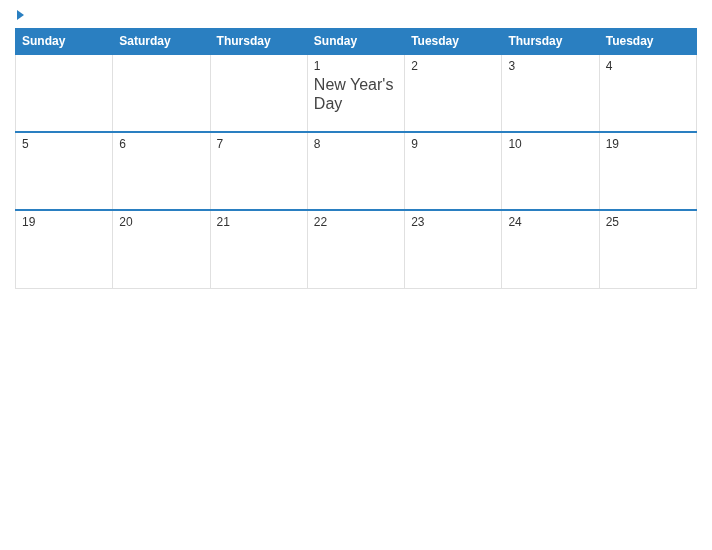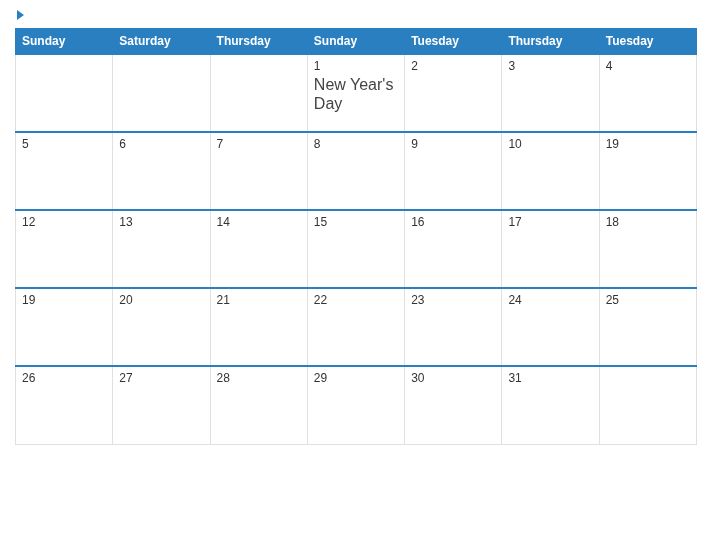--- a/index.html
+++ b/index.html
@@ -178,29 +178,6 @@
         </tr>
         <tr class="week-row">
           <td>
-            <div class="day-number">12</div>
-          </td>
-          <td>
-            <div class="day-number">13</div>
-          </td>
-          <td>
-            <div class="day-number">14</div>
-          </td>
-          <td>
-            <div class="day-number">15</div>
-          </td>
-          <td>
-            <div class="day-number">16</div>
-          </td>
-          <td>
-            <div class="day-number">17</div>
-          </td>
-          <td>
-            <div class="day-number">18</div>
-          </td>
-        </tr>
-        <tr class="week-row">
-          <td>
             <div class="day-number">19</div>
           </td>
           <td>

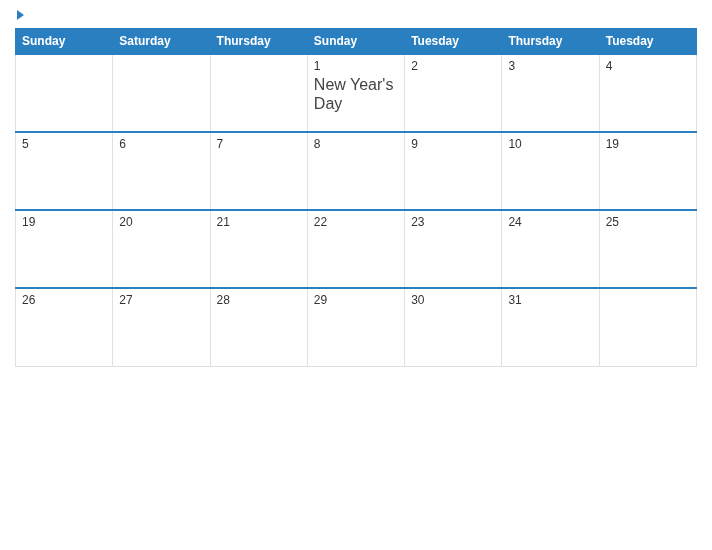--- a/index.html
+++ b/index.html
@@ -199,27 +199,6 @@
             <div class="day-number">25</div>
           </td>
         </tr>
-        <tr class="week-row">
-          <td>
-            <div class="day-number">26</div>
-          </td>
-          <td>
-            <div class="day-number">27</div>
-          </td>
-          <td>
-            <div class="day-number">28</div>
-          </td>
-          <td>
-            <div class="day-number">29</div>
-          </td>
-          <td>
-            <div class="day-number">30</div>
-          </td>
-          <td>
-            <div class="day-number">31</div>
-          </td>
-          <td class="empty-cell"></td>
-        </tr>
       </tbody>
   </table>
 </div>

